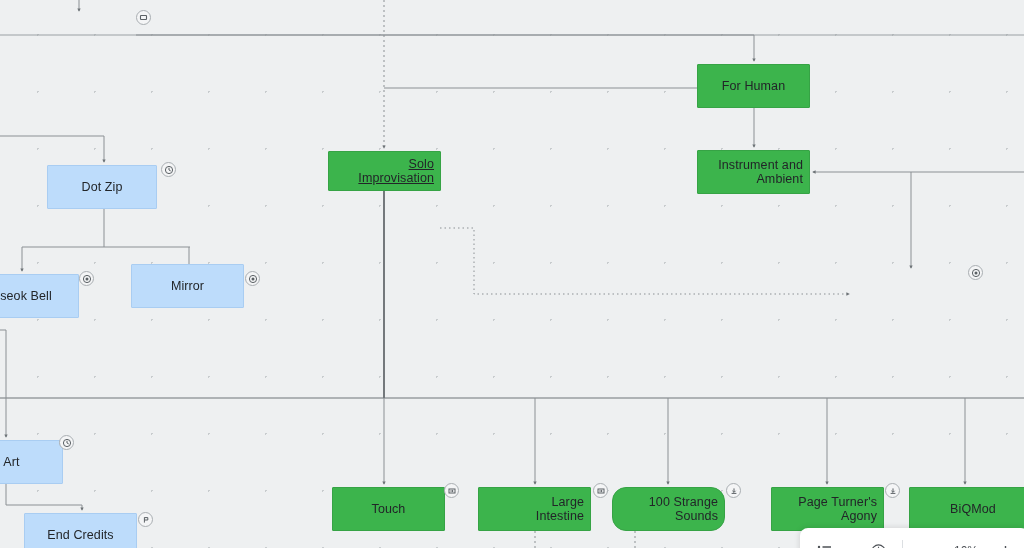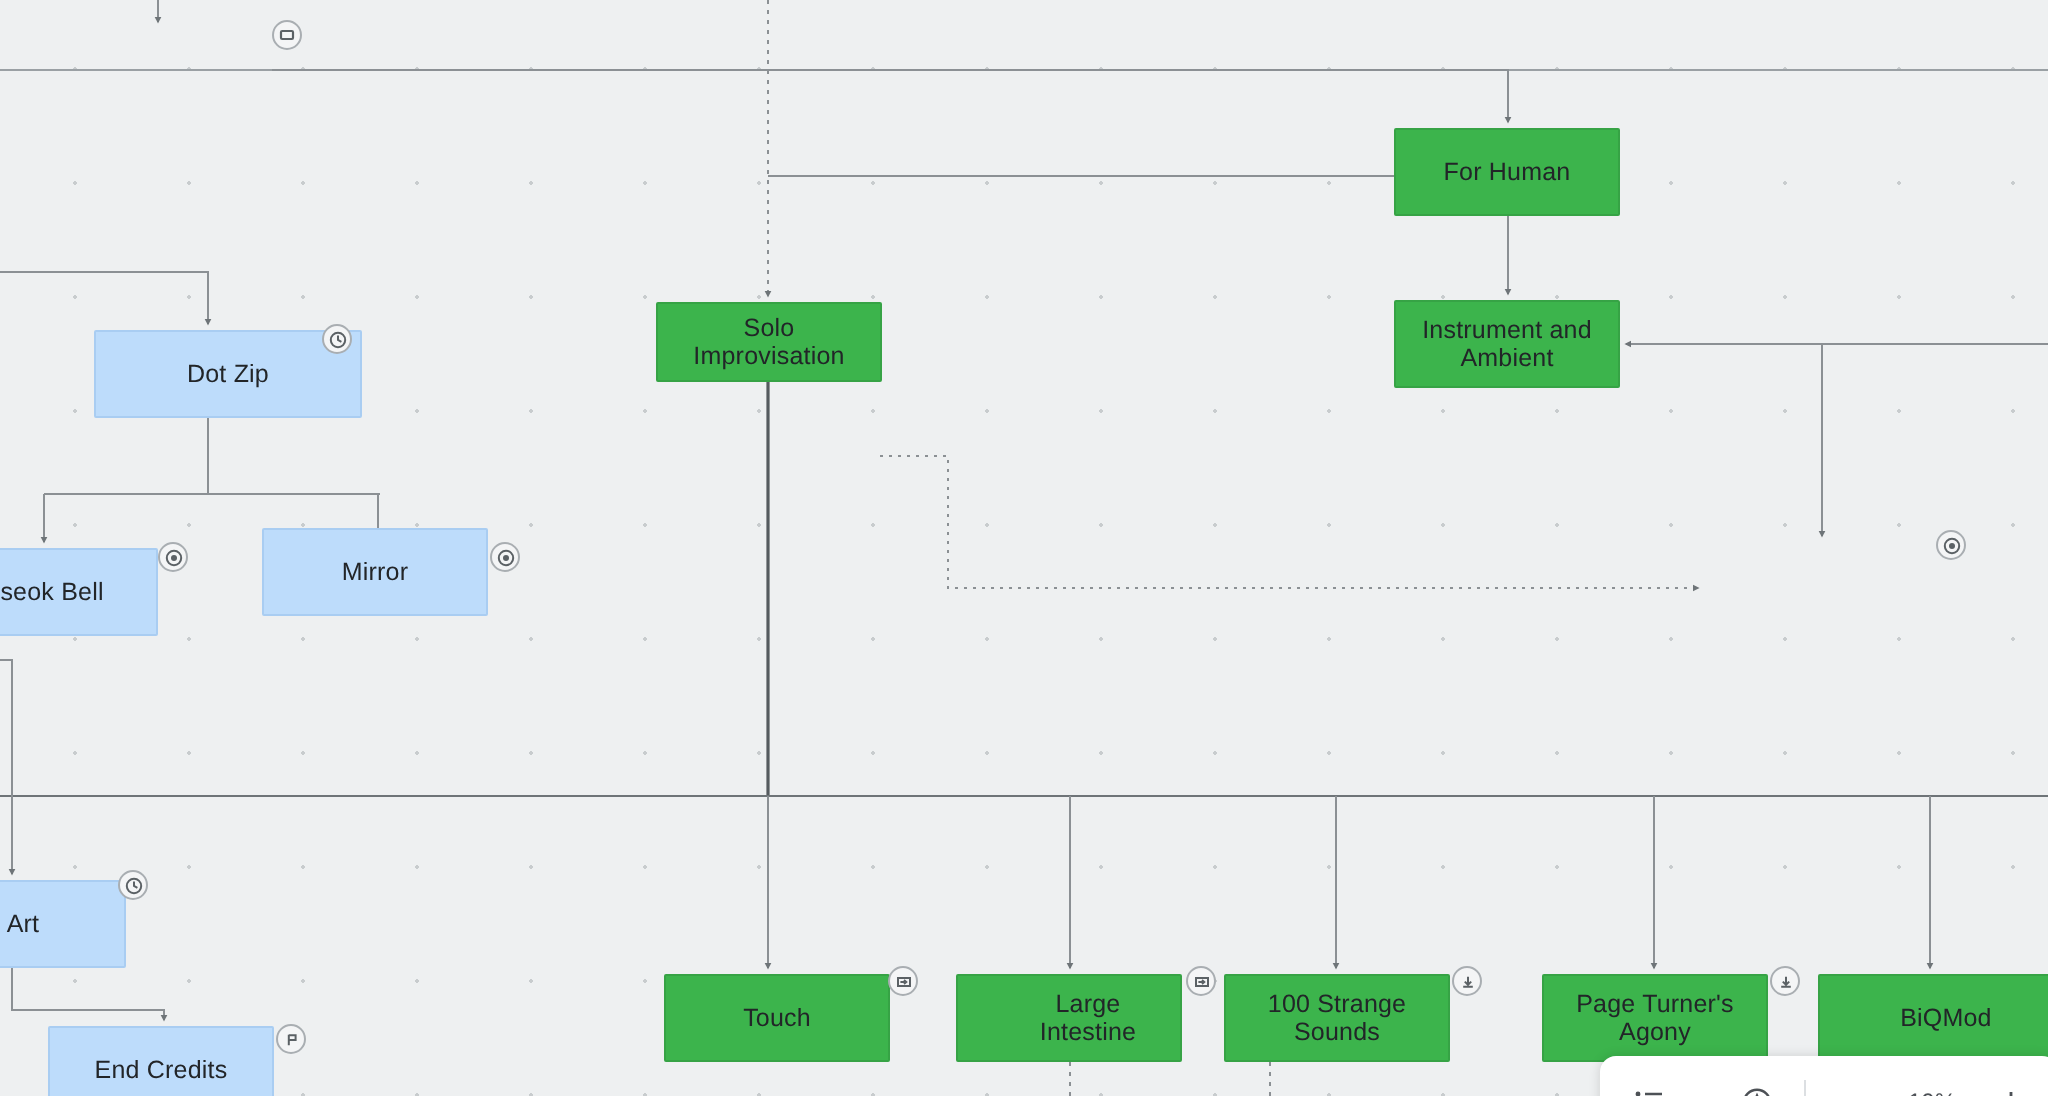--- a/index.html
+++ b/index.html
@@ -52,6 +52,7 @@
   .node.green {
     background: #3cb44c;
     border: 1px solid #36a345;
+    text-align: right;
   }
   .badge {
     position: absolute;

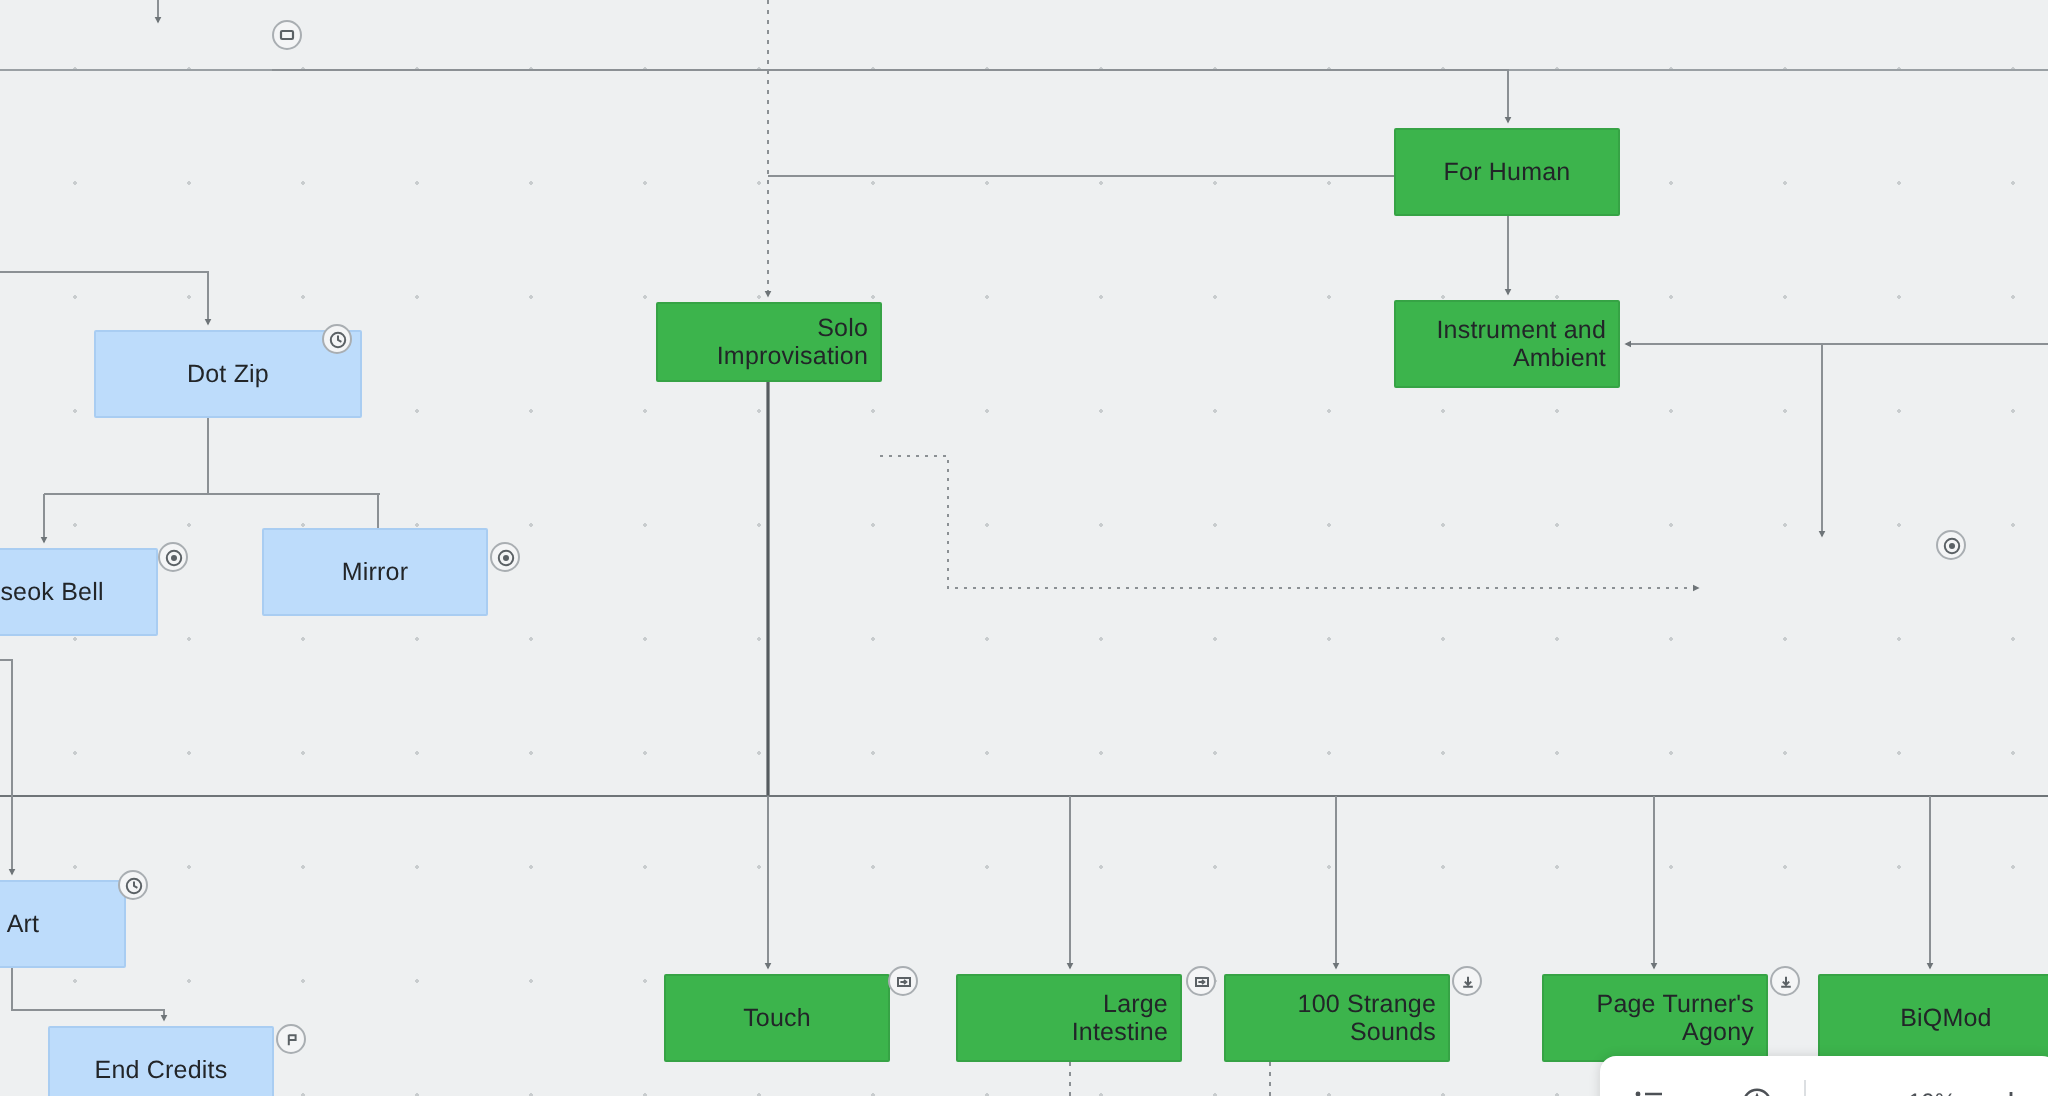--- a/index.html
+++ b/index.html
@@ -211,7 +211,7 @@
       </svg>
   </div>
 
-  <div class="node green" style="left:328px; top:151px; width:113px; height:40px;">
+  <div class="node green" style="left:328px; top:151px; width:113px; height:40px;text-decoration:underline;">
     <span>Solo Improvisation</span>
   </div>
 

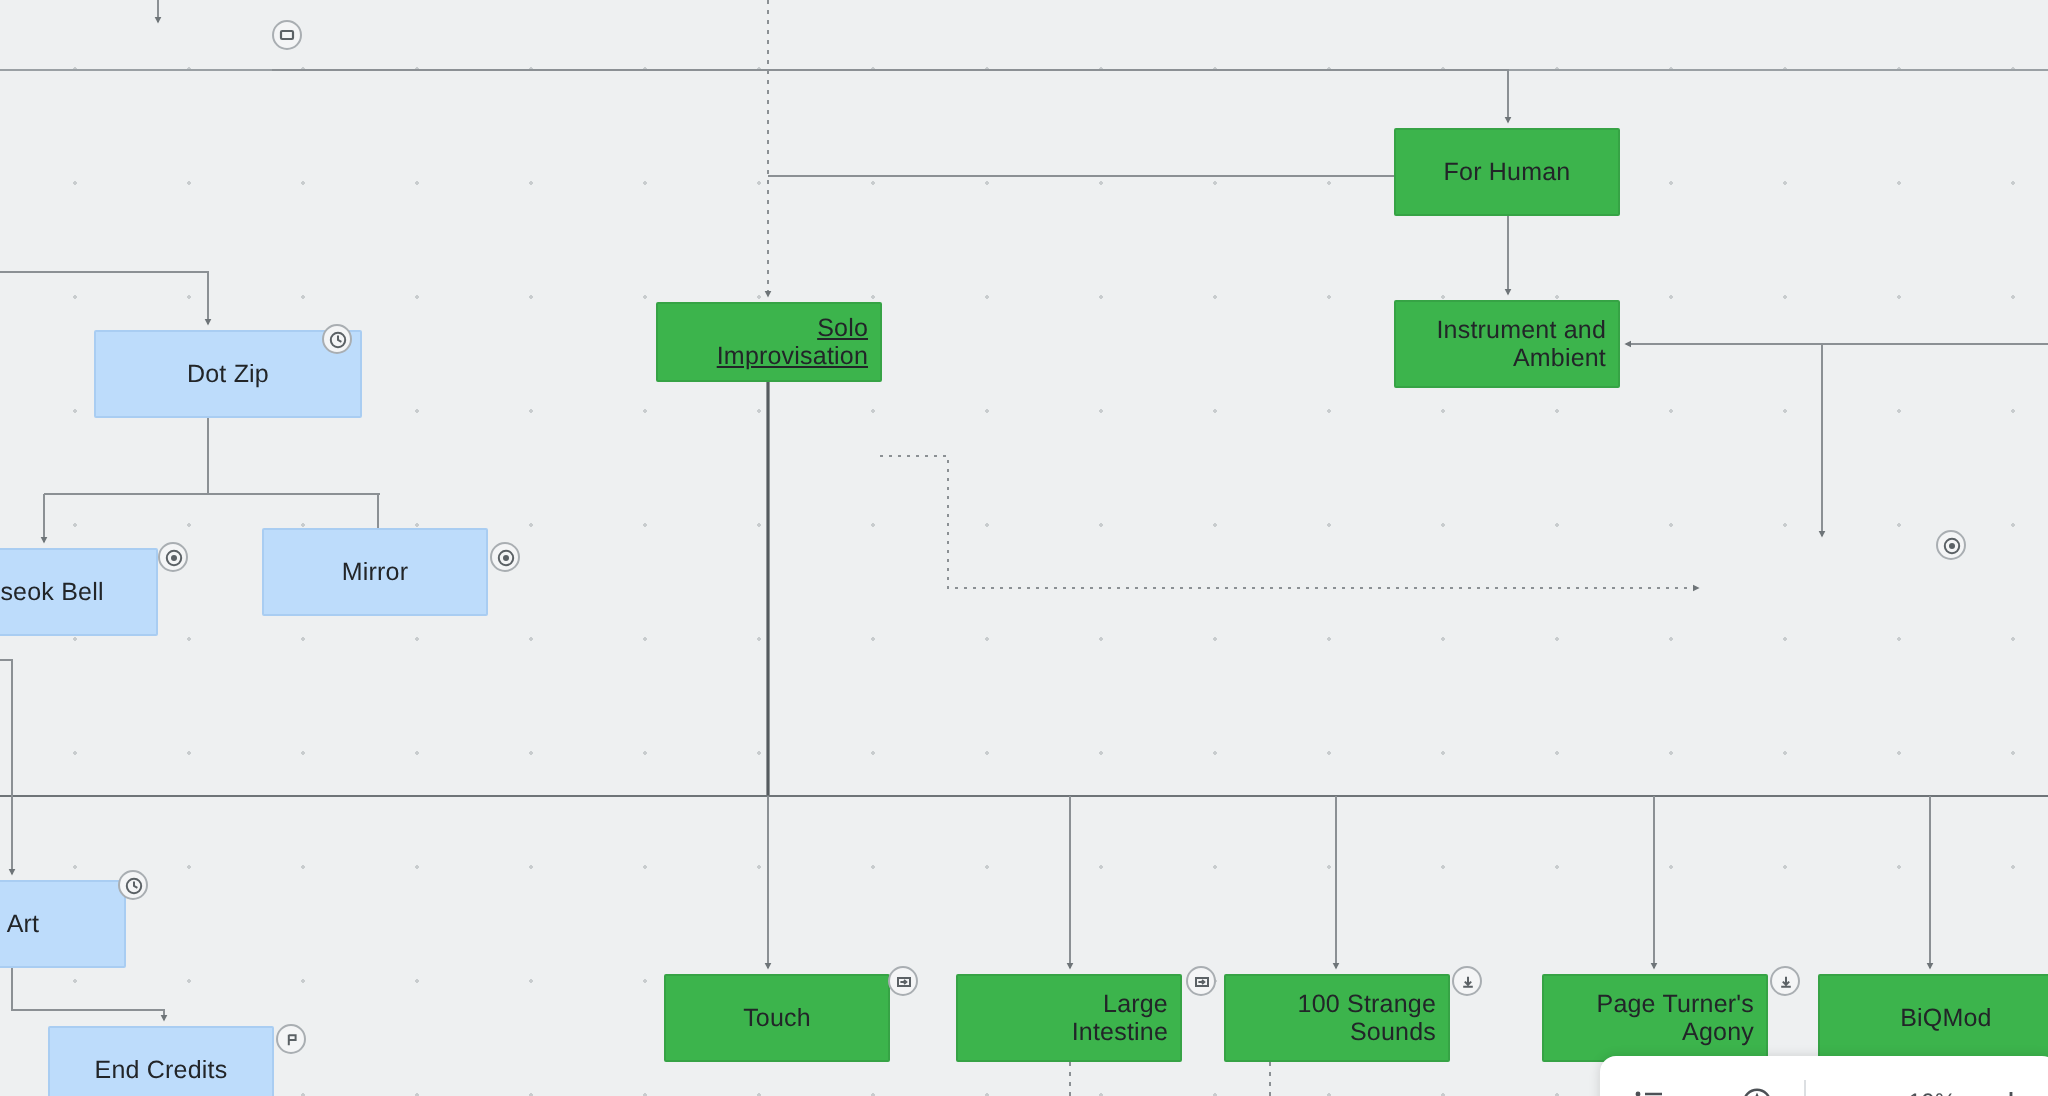--- a/index.html
+++ b/index.html
@@ -162,7 +162,7 @@
       </svg>
   </div>
 
-  <div class="node blue" style="left:47px; top:165px; width:134px; height:44px;">
+  <div class="node blue" style="left:47px; top:165px; width:110px; height:44px;">
     <span>Dot Zip</span>
   </div>
   <div class="badge" style="left:161px; top:162px;">

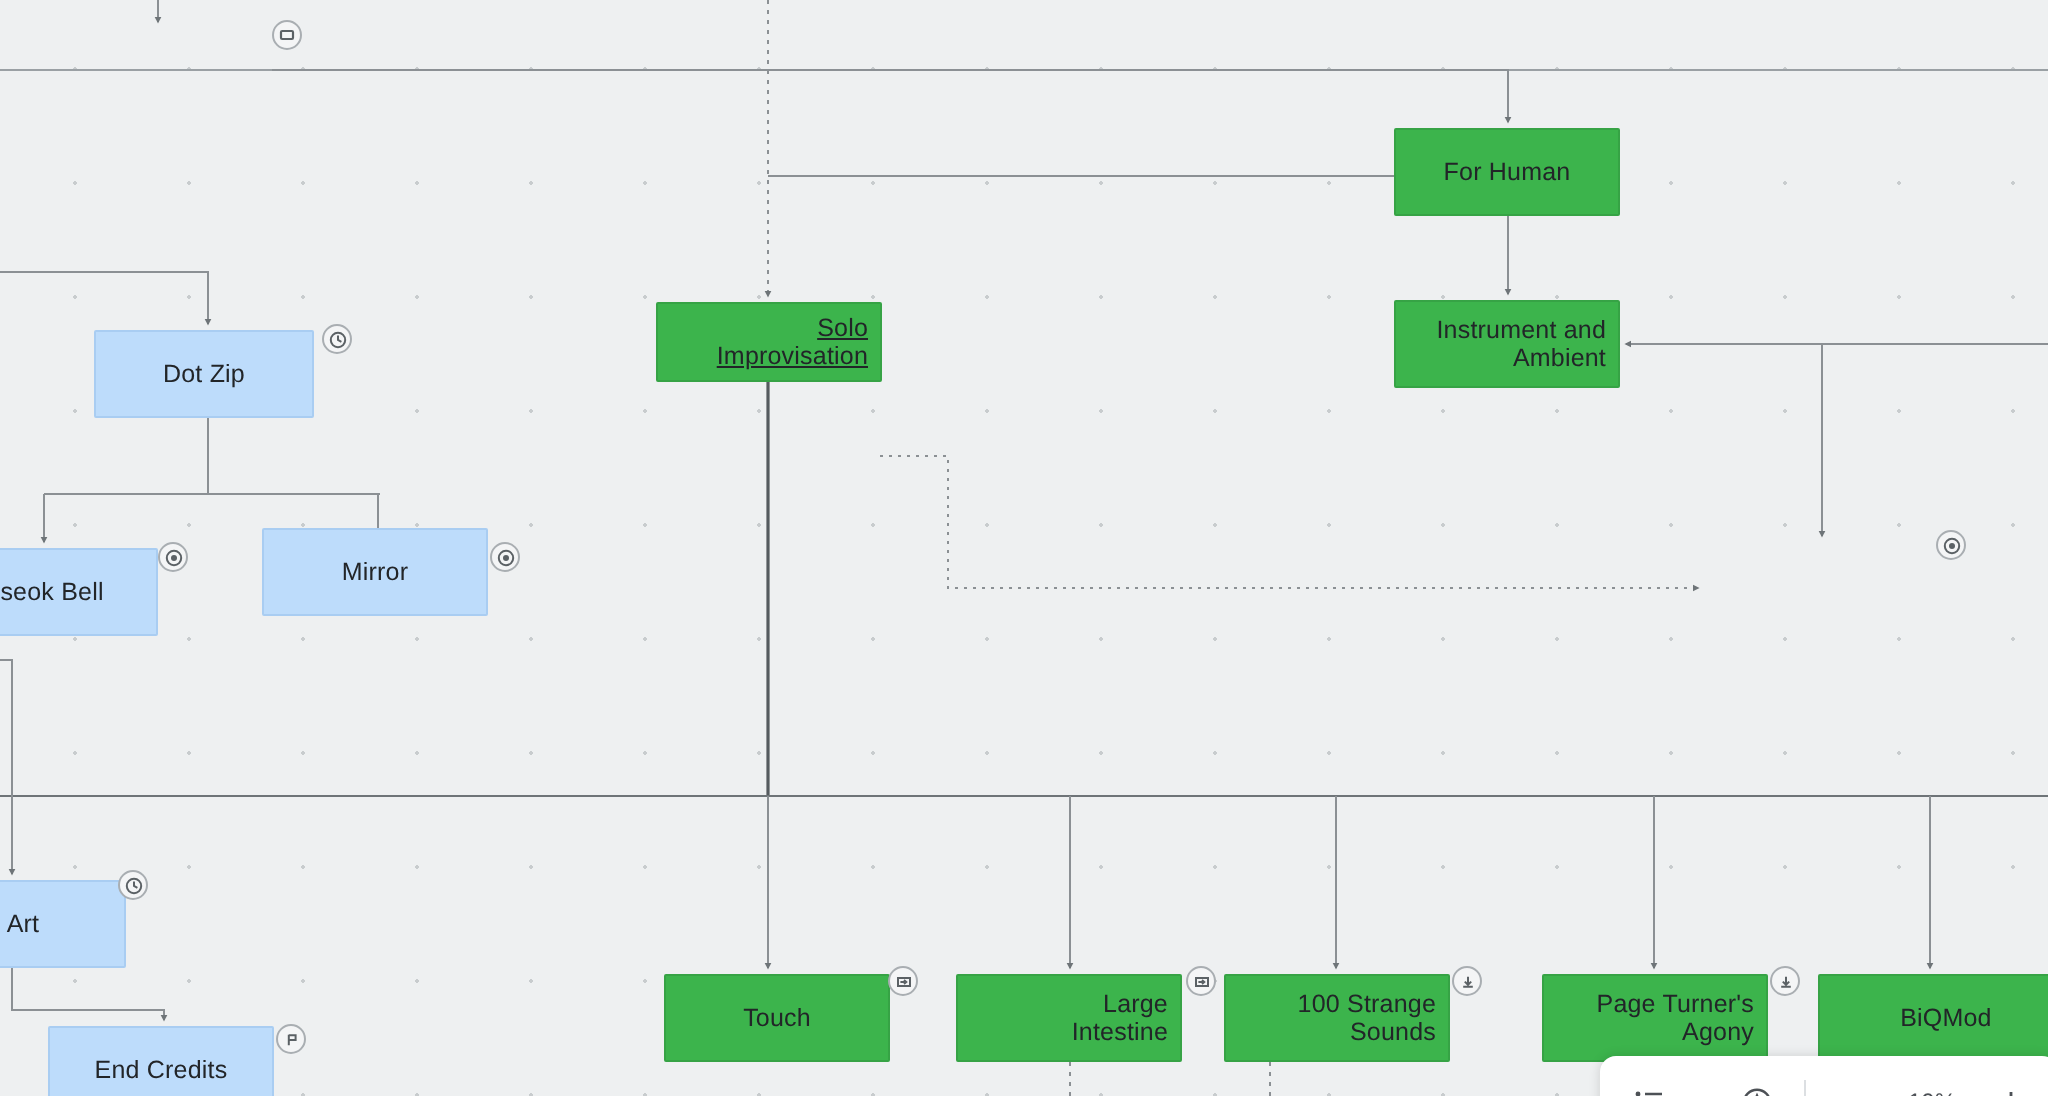--- a/index.html
+++ b/index.html
@@ -250,7 +250,7 @@
       </svg>
   </div>
 
-  <div class="node green" style="left:612px; top:487px; width:113px; height:44px;">
+  <div class="node green" style="left:612px; top:487px; width:113px; height:44px;border-radius:14px;">
     <span>100 Strange Sounds</span>
   </div>
   <div class="badge" style="left:726px; top:483px;">

